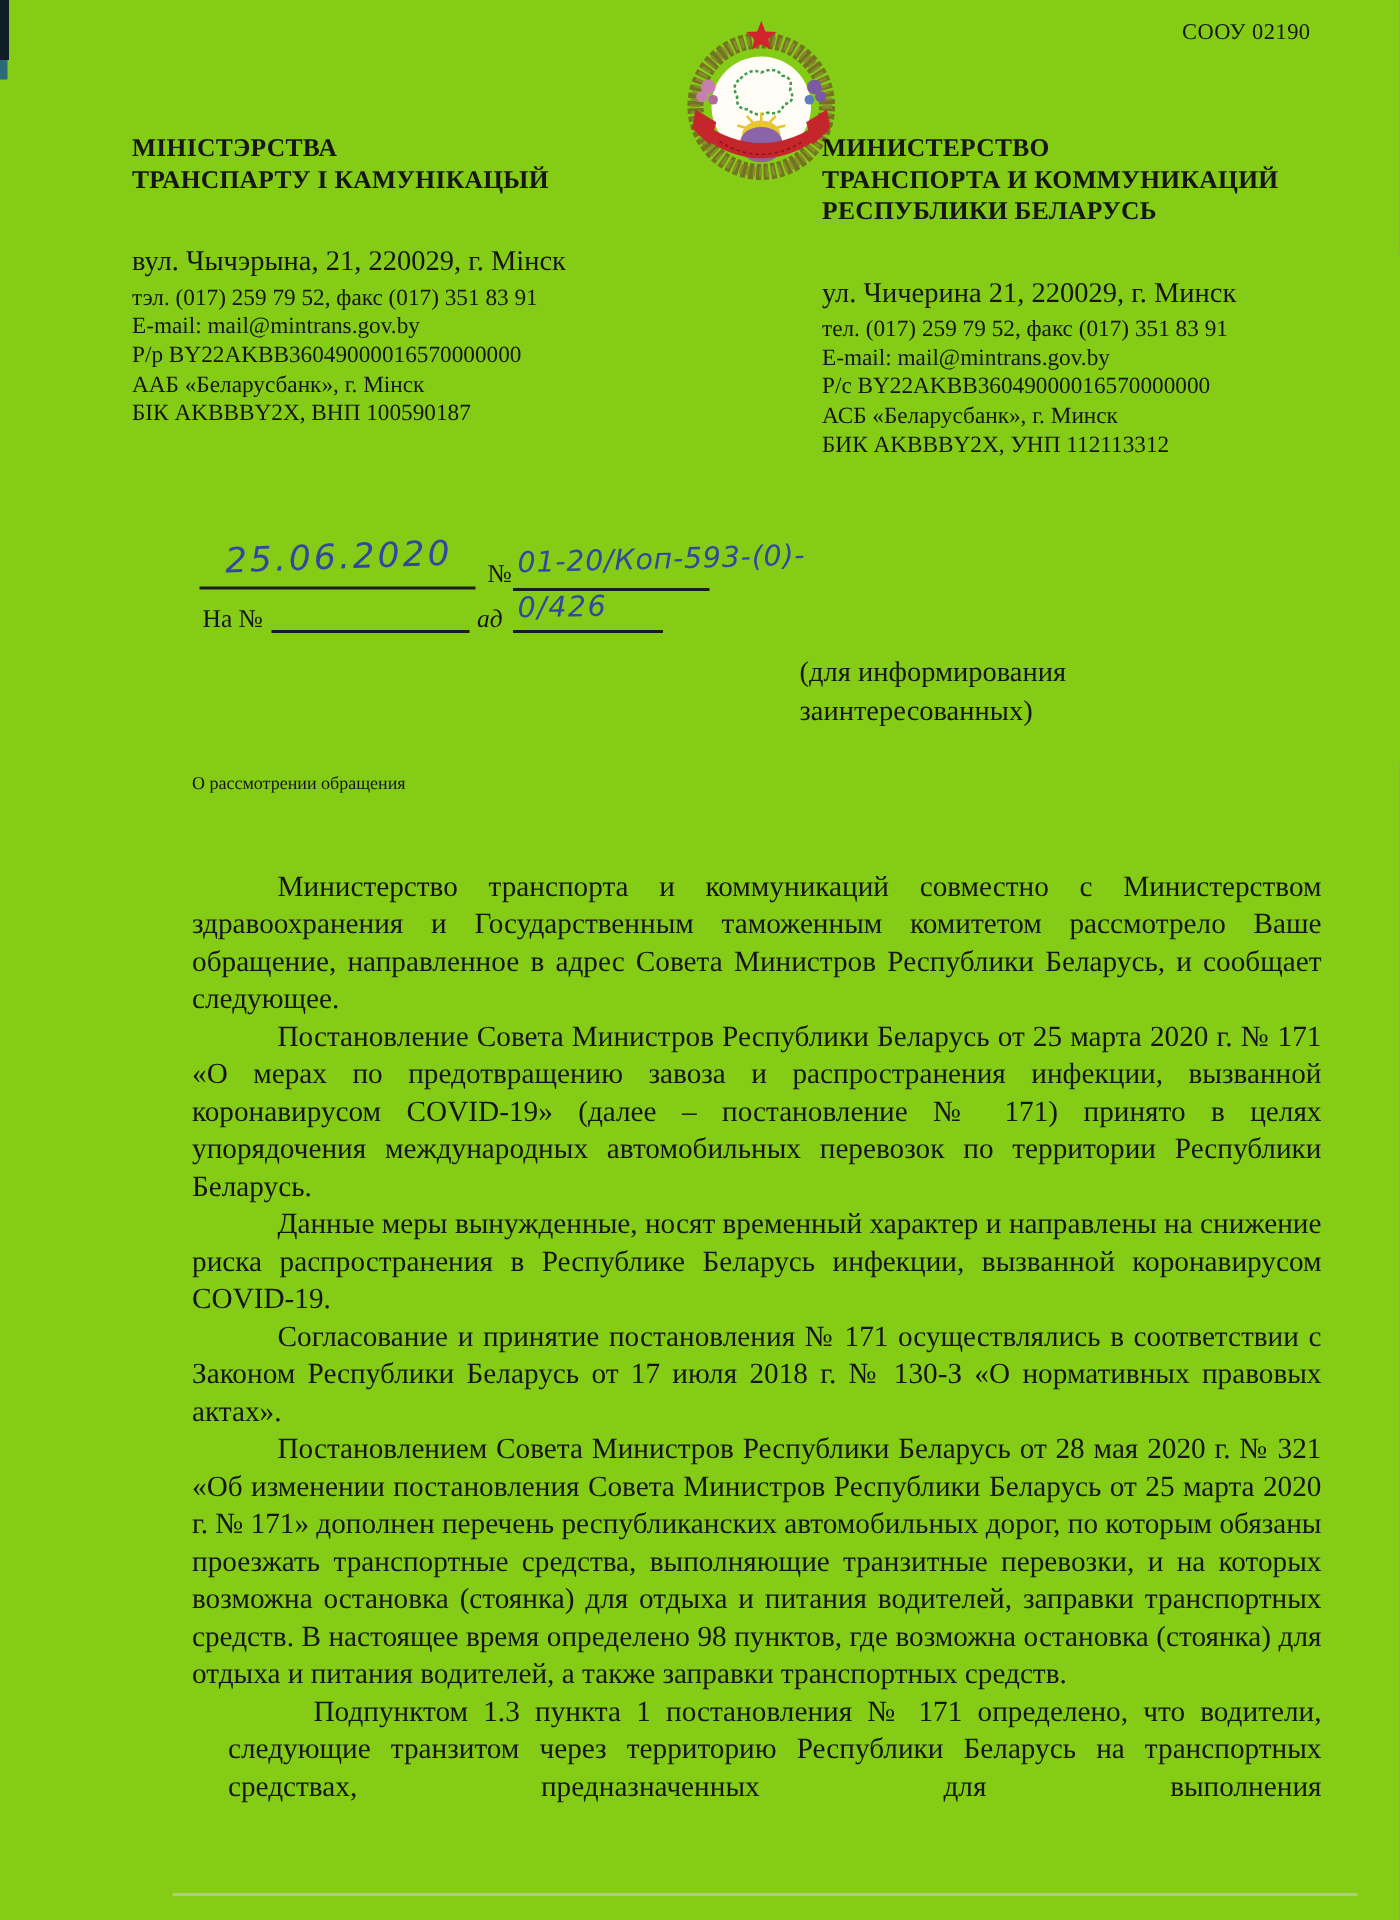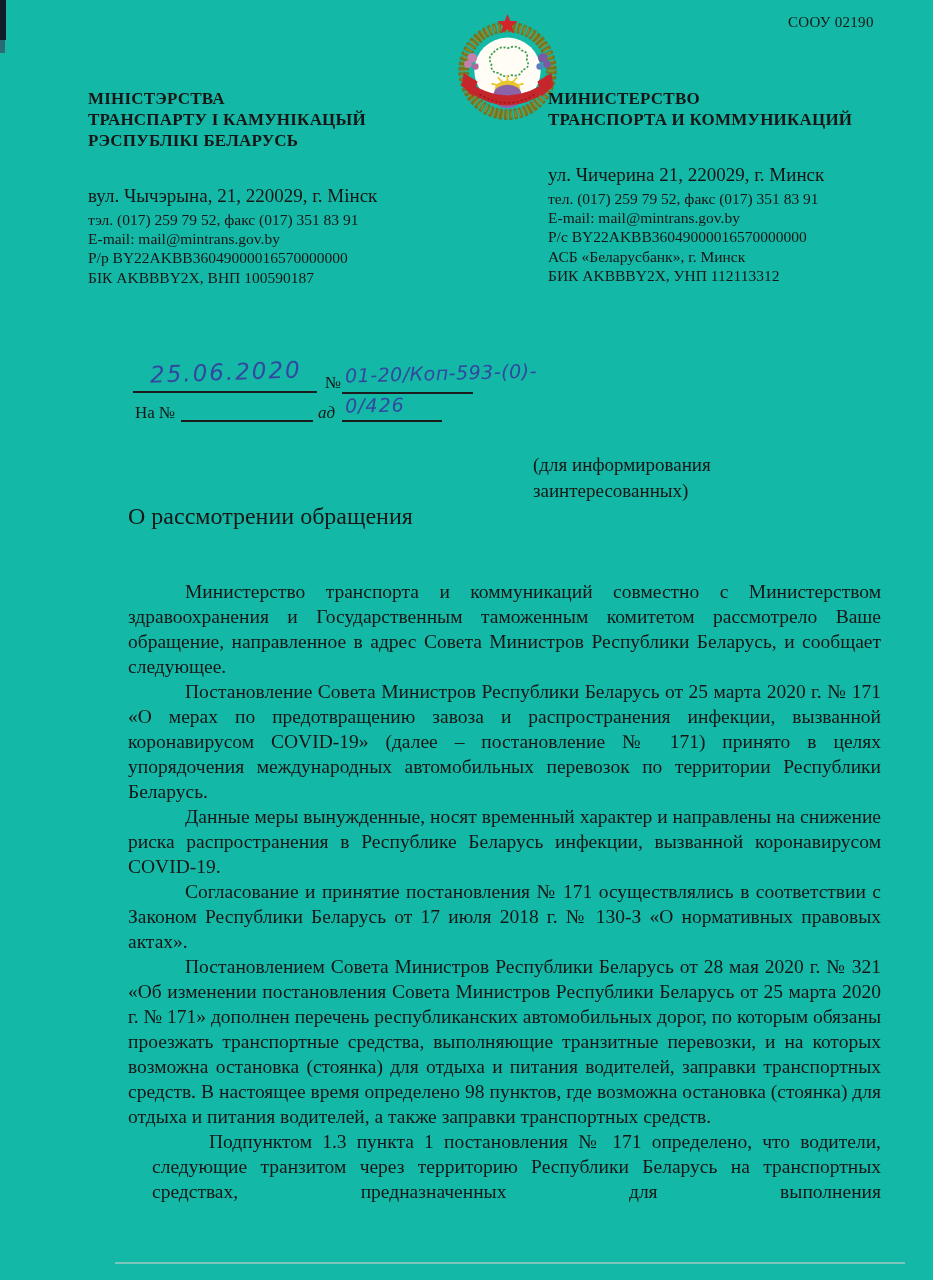--- a/index.html
+++ b/index.html
@@ -7,7 +7,7 @@
     position:relative;
     width:933px;height:1280px;
     margin:0 auto;
-    background:#14b8a6;
+    background:#84cc16;
     font-family:"Liberation Serif","DejaVu Serif",serif;
     color:#161616;
     overflow:hidden;

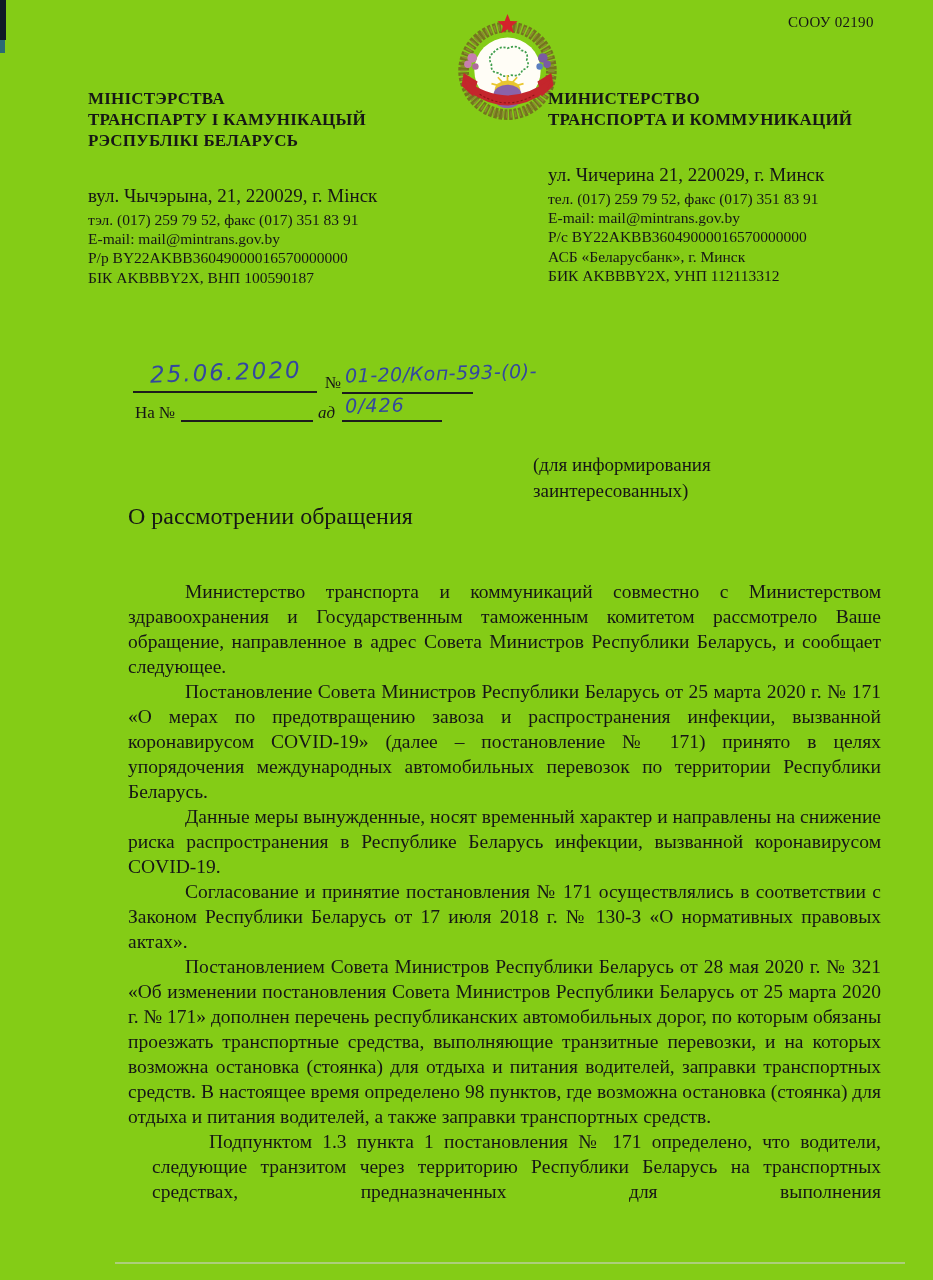--- a/index.html
+++ b/index.html
@@ -108,7 +108,6 @@
     <div class="lh-title">
       <span class="lh-line">МІНІСТЭРСТВА</span>
       <span class="lh-line">ТРАНСПАРТУ І КАМУНІКАЦЫЙ</span>
-      <span class="lh-line">РЭСПУБЛІКІ БЕЛАРУСЬ</span>
     </div>
     <div class="lh-addr">
       <span class="lh-line">вул. Чычэрына, 21,  220029, г. Мінск</span>

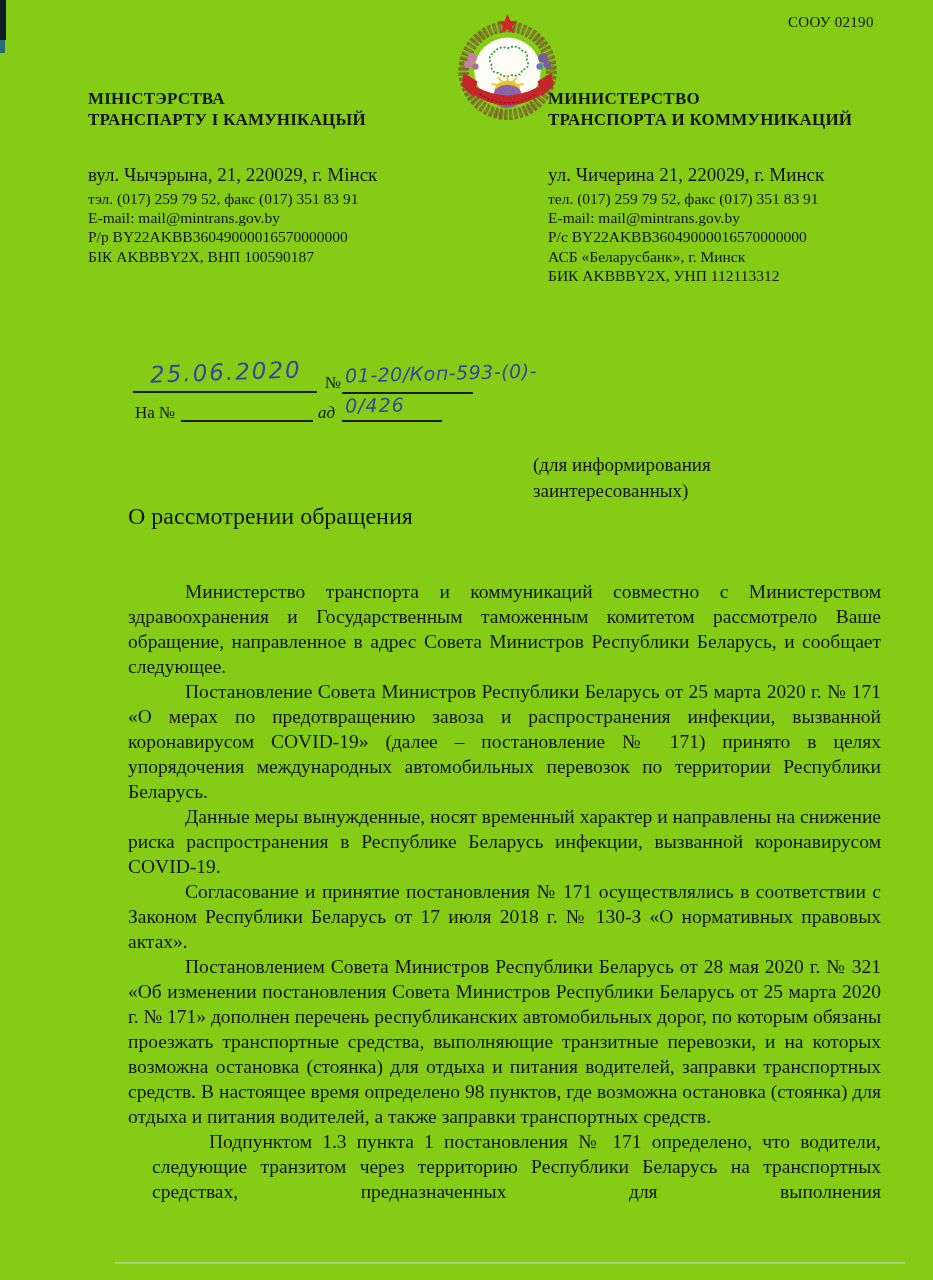--- a/index.html
+++ b/index.html
@@ -124,6 +124,7 @@
     <div class="lh-title">
       <span class="lh-line">МИНИСТЕРСТВО</span>
       <span class="lh-line">ТРАНСПОРТА И КОММУНИКАЦИЙ</span>
+      <span class="lh-line">РЕСПУБЛИКИ БЕЛАРУСЬ</span>
     </div>
     <div class="lh-addr">
       <span class="lh-line">ул. Чичерина 21, 220029, г. Минск</span>

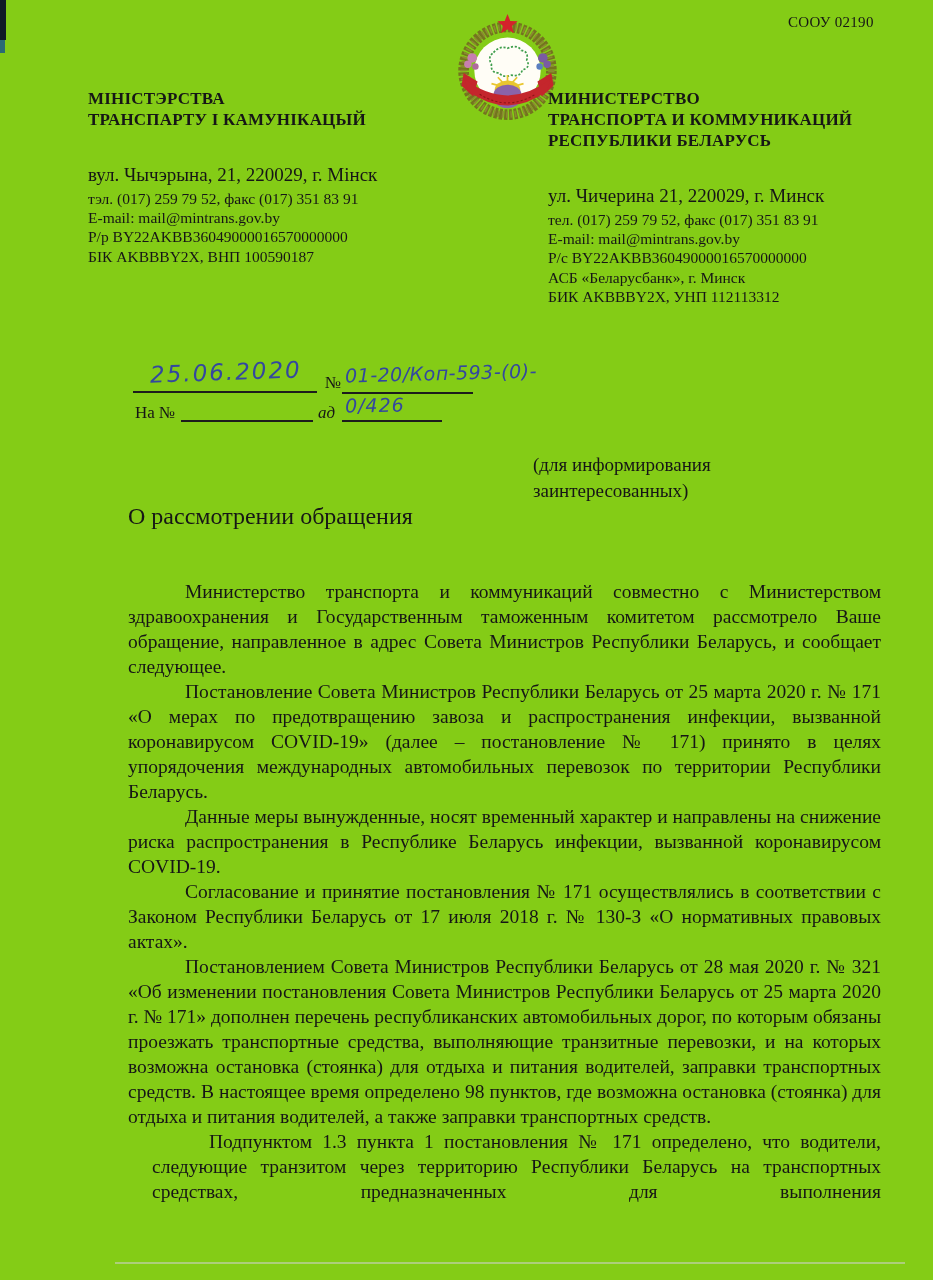--- a/index.html
+++ b/index.html
@@ -116,6 +116,7 @@
       <span class="lh-line">тэл. (017) 259 79 52, факс (017) 351 83 91</span>
       <span class="lh-line">E-mail: mail@mintrans.gov.by</span>
       <span class="lh-line">Р/р BY22AKBB36049000016570000000</span>
+      <span class="lh-line">ААБ «Беларусбанк», г. Мінск</span>
       <span class="lh-line">БІК AKBBBY2X, ВНП 100590187</span>
     </div>
   </div>

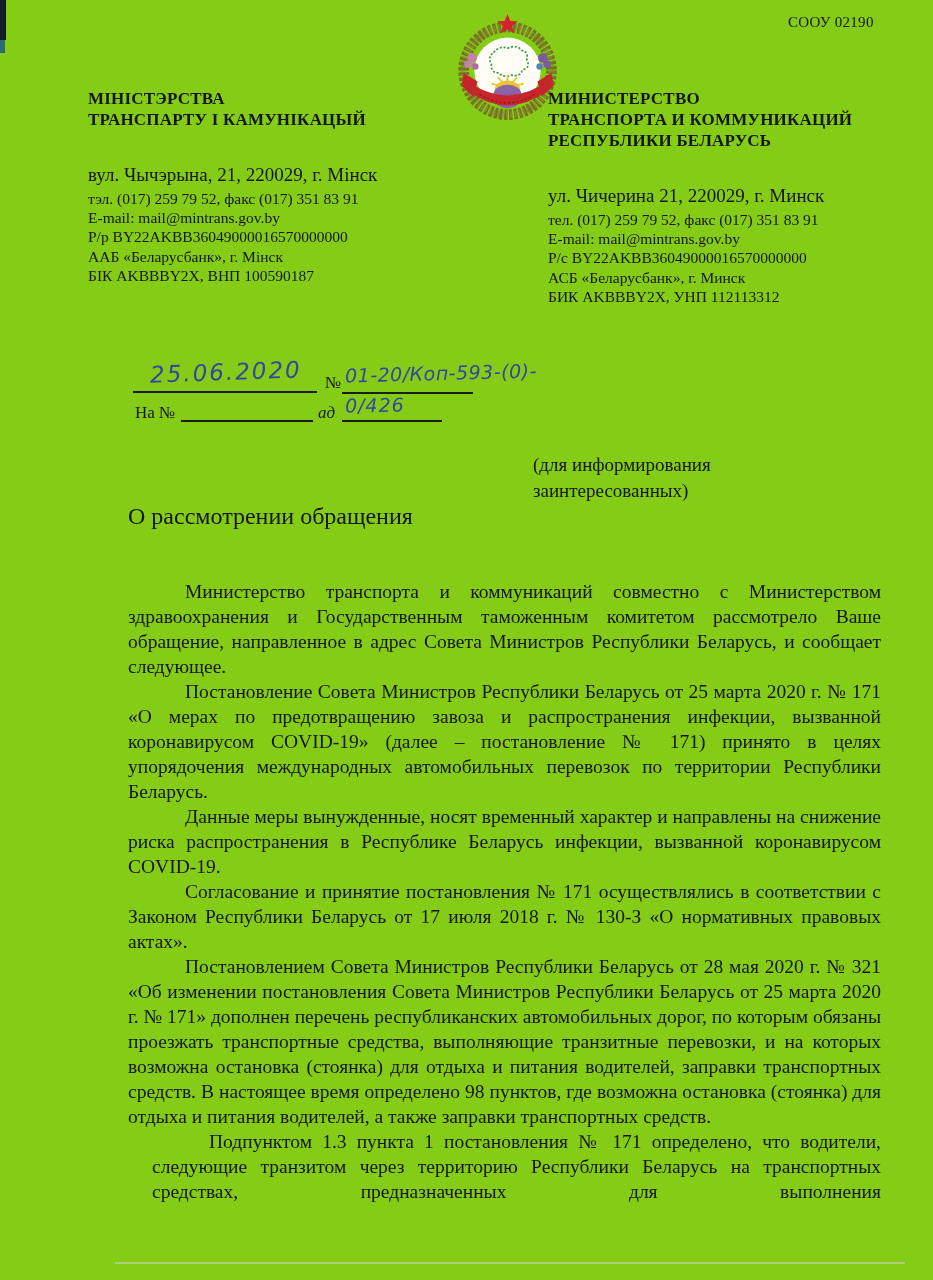--- a/index.html
+++ b/index.html
@@ -52,7 +52,7 @@
   .line-ad{left:342px;top:420px;width:100px;}
 
   .recipient-note{
-    position:absolute;left:533px;top:452px;width:260px;
+    position:absolute;left:533px;top:436px;width:260px;
     font-size:19px;line-height:26px;
   }
   .subject{position:absolute;left:128px;top:503px;font-size:24px;}

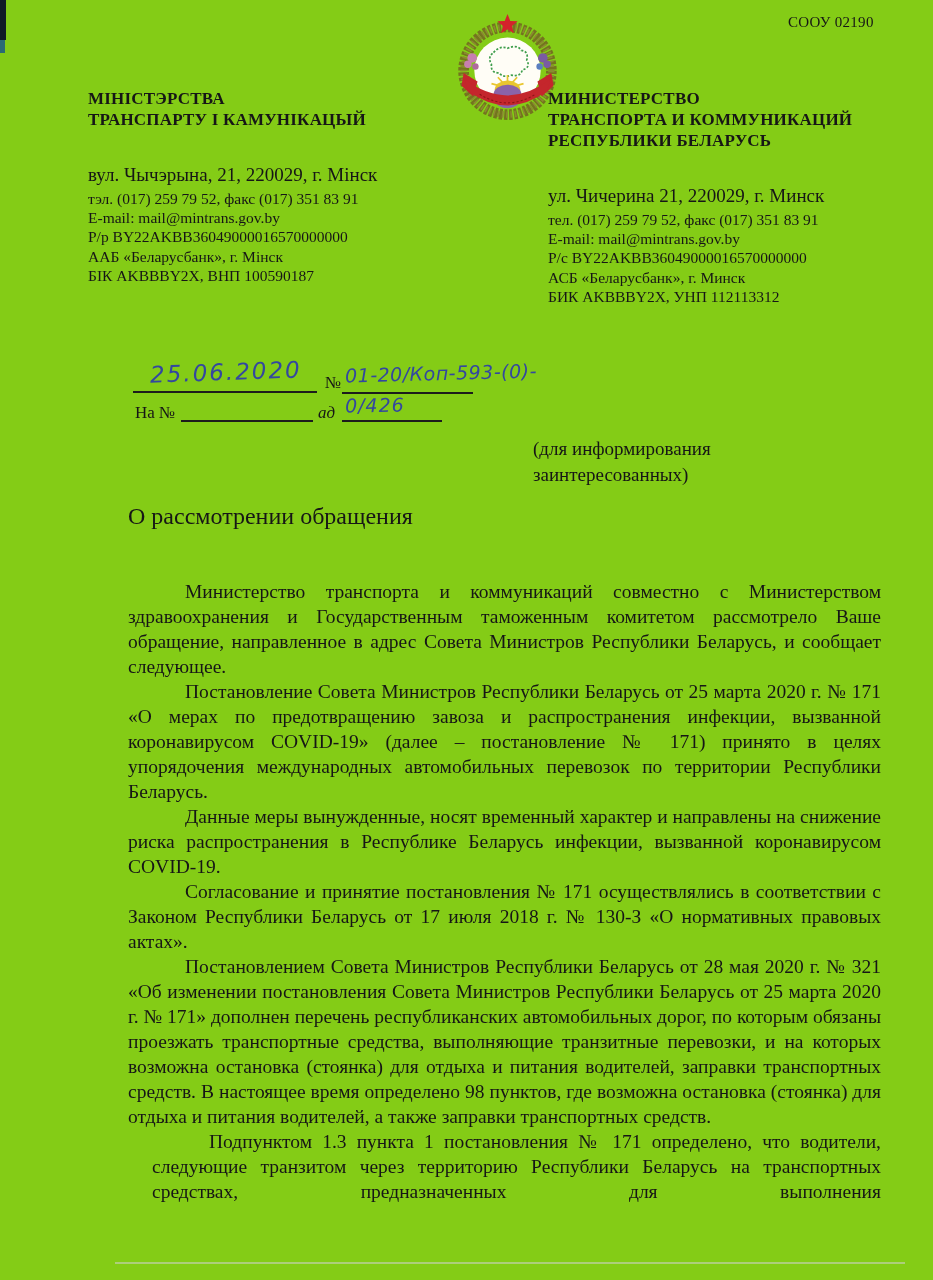--- a/index.html
+++ b/index.html
@@ -55,7 +55,7 @@
     position:absolute;left:533px;top:436px;width:260px;
     font-size:19px;line-height:26px;
   }
-  .subject{position:absolute;left:128px;top:503px;font-size:24px;}
+  .subject{position:absolute;left:128px;top:515px;font-size:12px;}
 
   
   .body-text{

